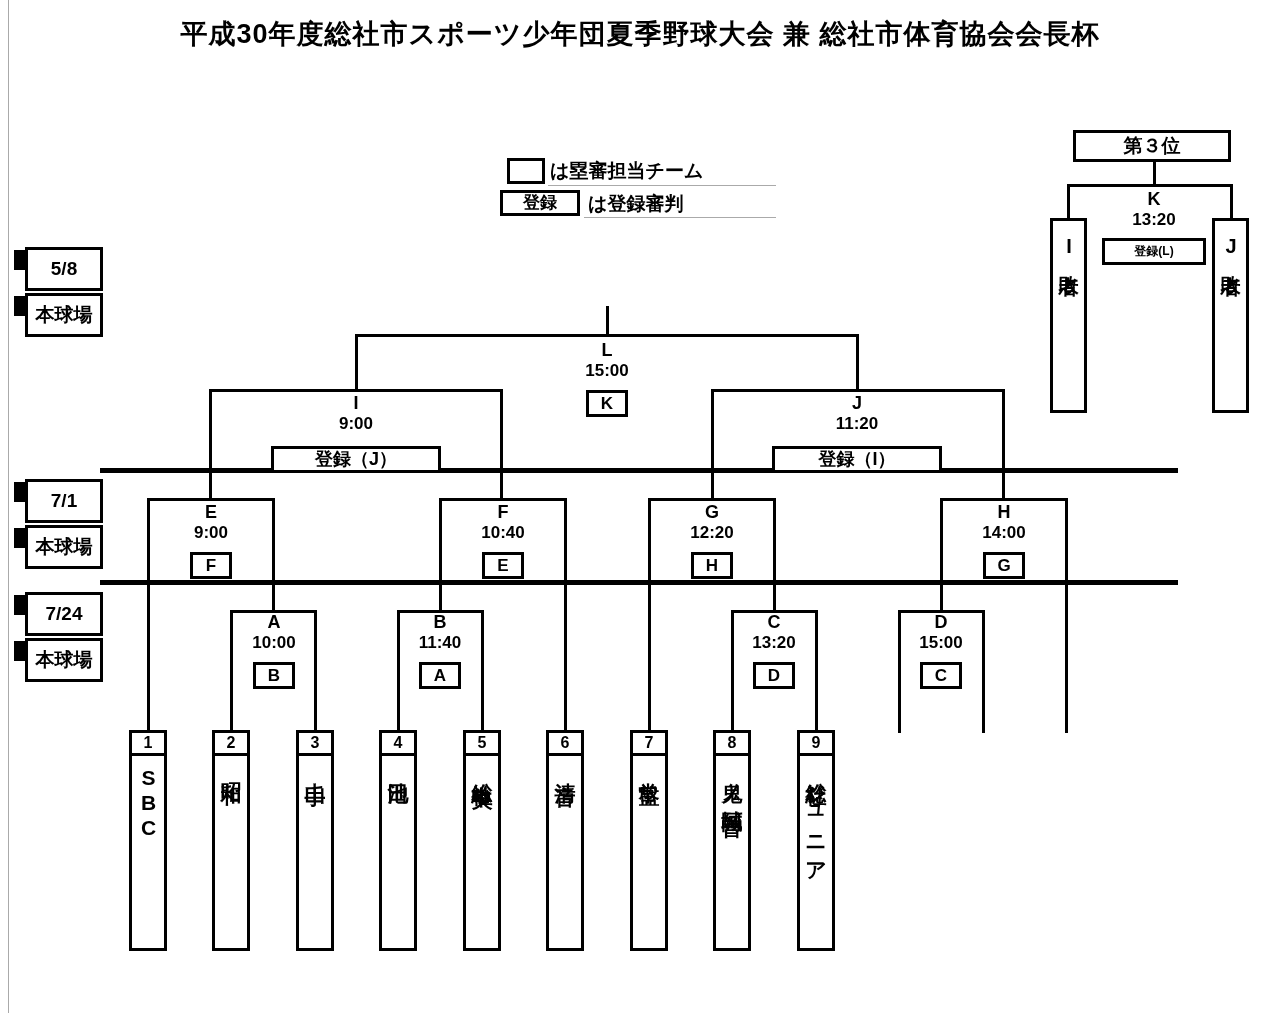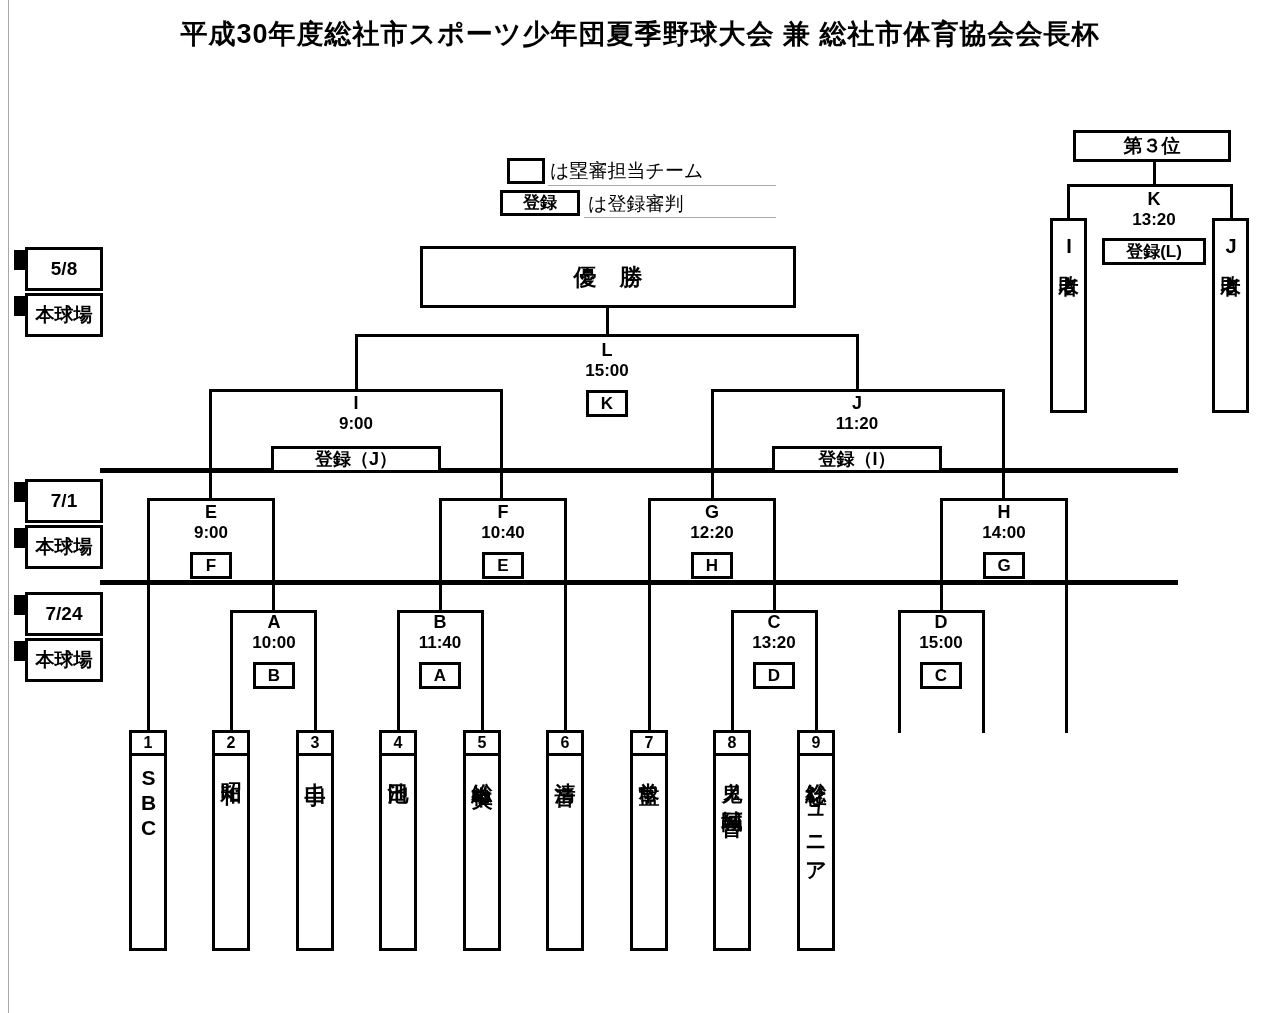--- a/index.html
+++ b/index.html
@@ -19,7 +19,7 @@
   .regbox{position:absolute;border:3px solid #000;background:#fff;height:21px;line-height:21px;text-align:center;font-weight:bold;font-size:18px;z-index:5}
   .lbox1{left:507px;top:158px;width:32px;height:20px}
   .lbox2{left:500px;top:190px;width:74px;height:20px;line-height:20px;font-size:17px}
-  .lgtext{position:absolute;font-size:19px;font-weight:normal;z-index:2}
+  .lgtext{position:absolute;font-size:19px;font-weight:bold;z-index:2}
   .team{position:absolute;top:730px;width:38px;z-index:5}
   .seed{border:3px solid #000;background:#fff;height:20px;line-height:20px;text-align:center;font-size:16px;font-weight:bold}
   .tname{border:3px solid #000;background:#fff;height:192px;margin-top:-3px;display:flex;justify-content:center}

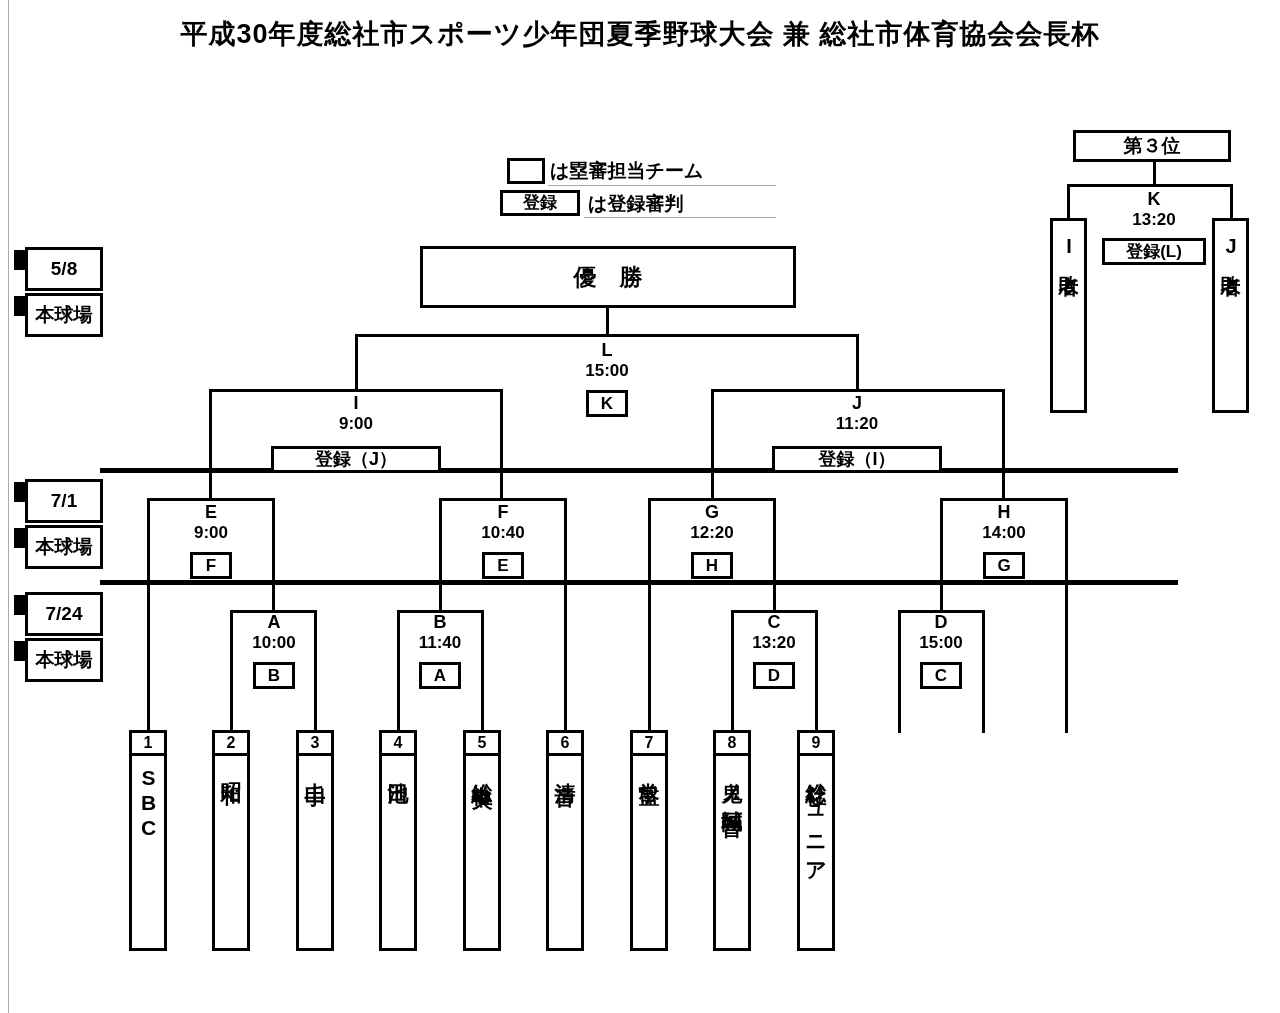--- a/index.html
+++ b/index.html
@@ -166,7 +166,7 @@
     <div class="mlabel">K</div>
     <div class="mtime">13:20</div>
   </div>
-  <div class="regbox" style="left:1102px;top:238px;width:98px;font-size:17px">登録(L)</div>
+  <div class="regbox" style="left:1102px;top:238px;width:98px;font-size:12px">登録(L)</div>
   <div class="loser" style="left:1050px">
     <span class="vtext">I敗者</span>
   </div>

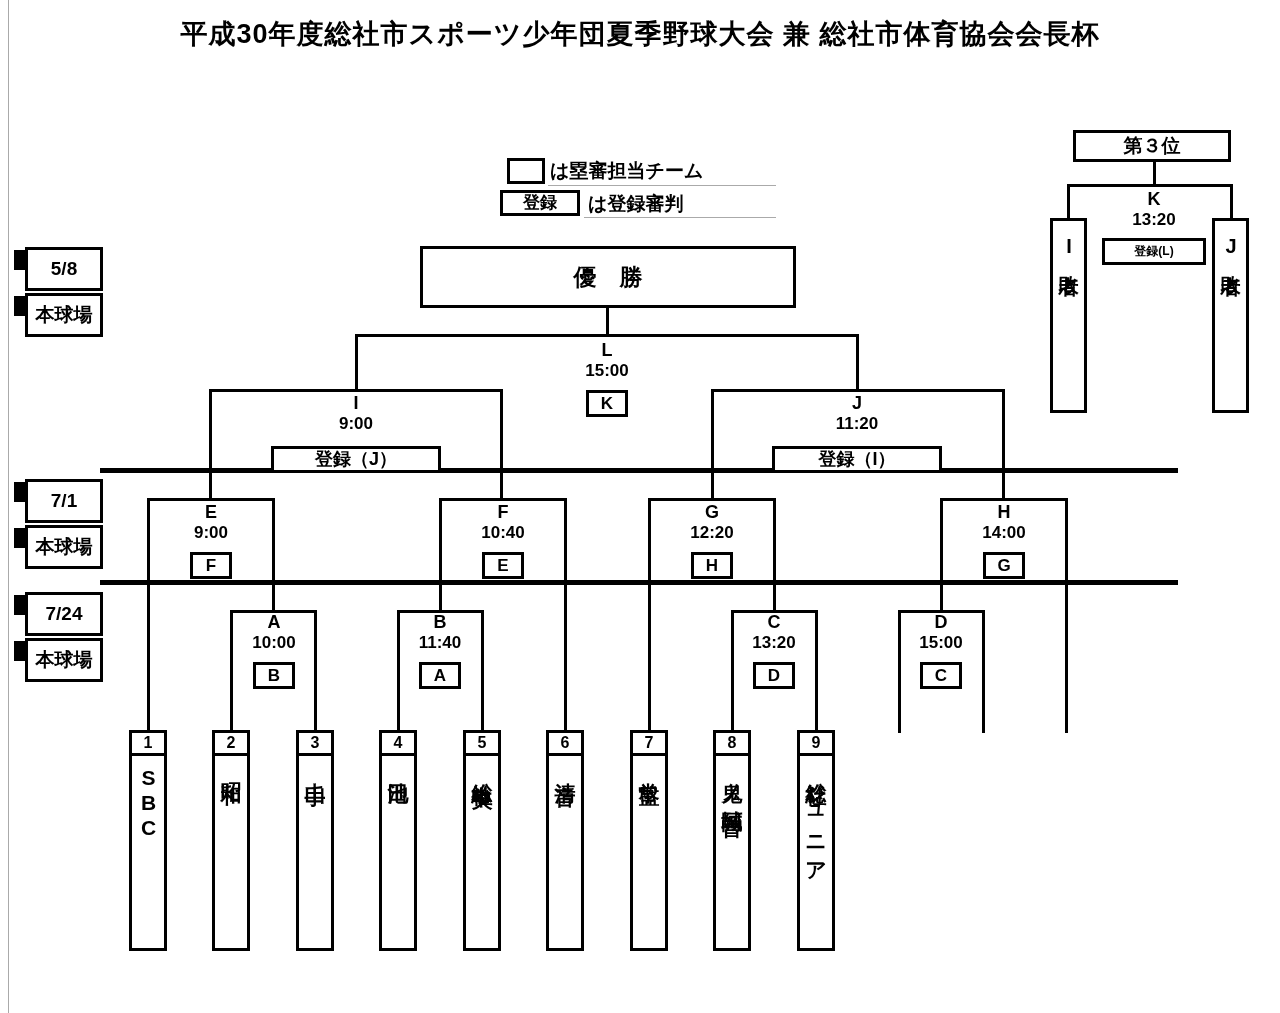--- a/index.html
+++ b/index.html
@@ -86,7 +86,6 @@
   <div class="lgtext" style="left:588px;top:191px">は登録審判</div>
   <div class="gln" style="left:584px;top:217px;width:192px;height:1px"></div>
 
-  <div class="box champ">優　勝</div>
 
   <div class="box datebox" style="top:247px">5/8</div>
   <div class="box datebox" style="top:293px">本球場</div>

